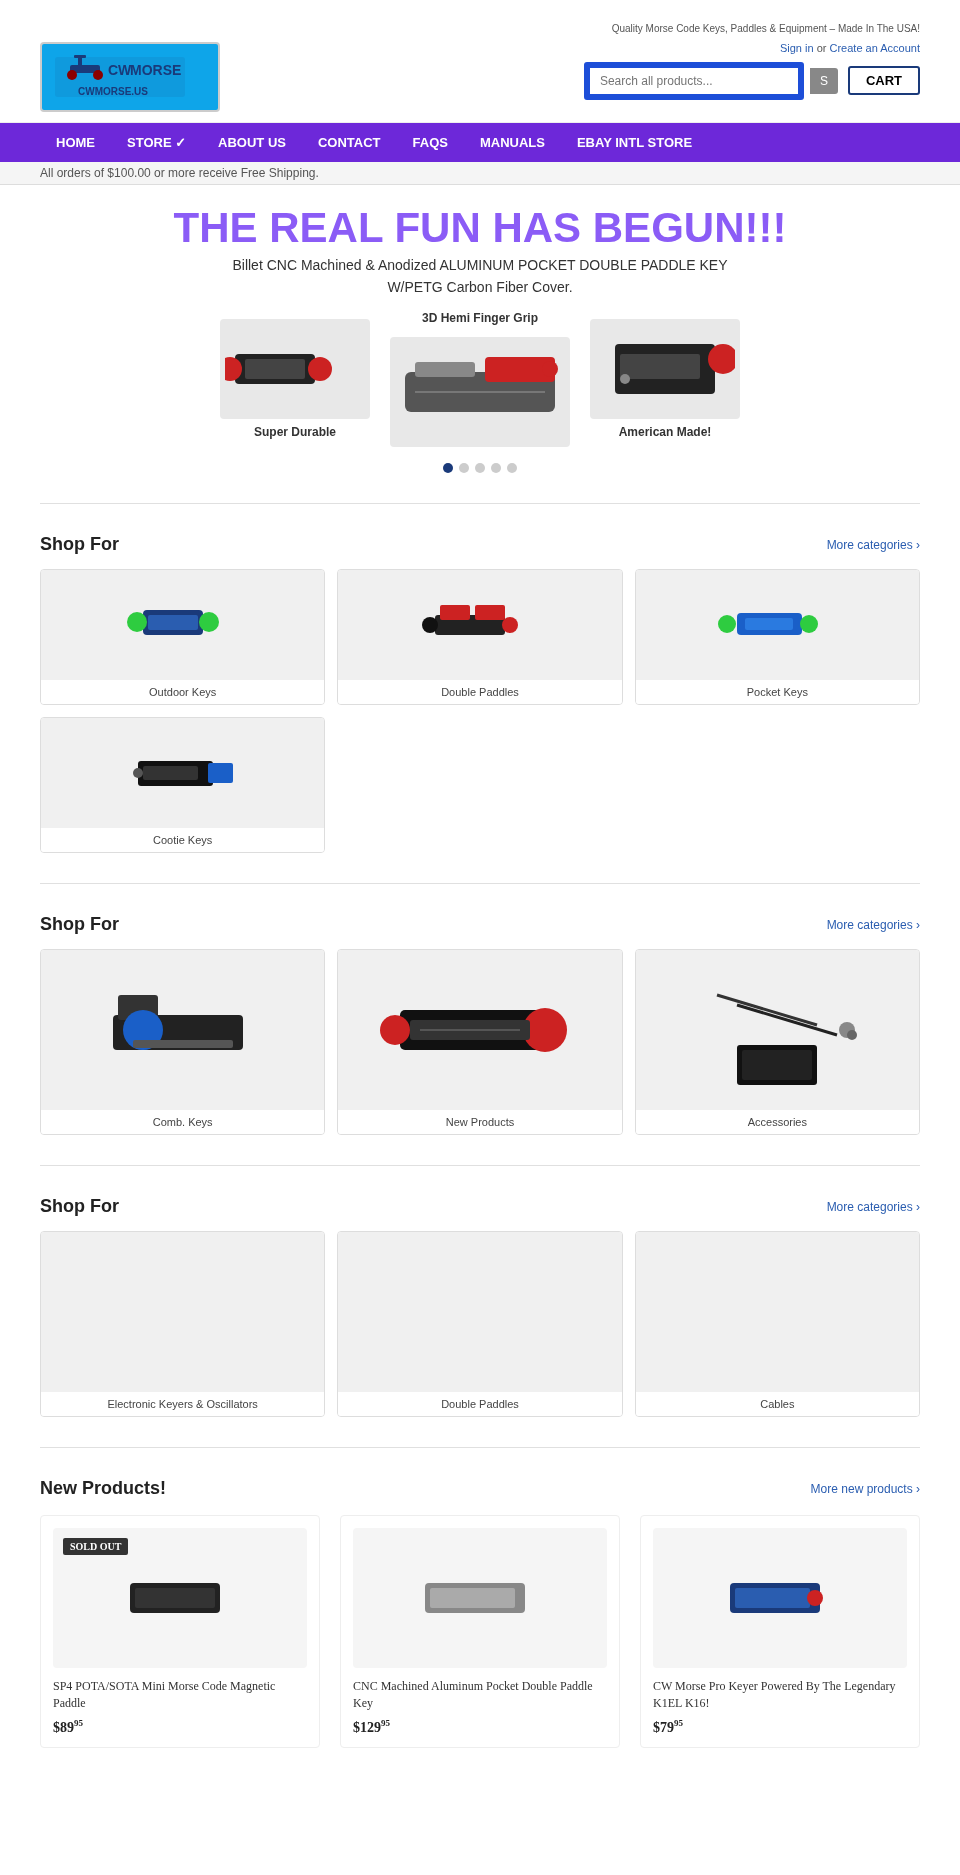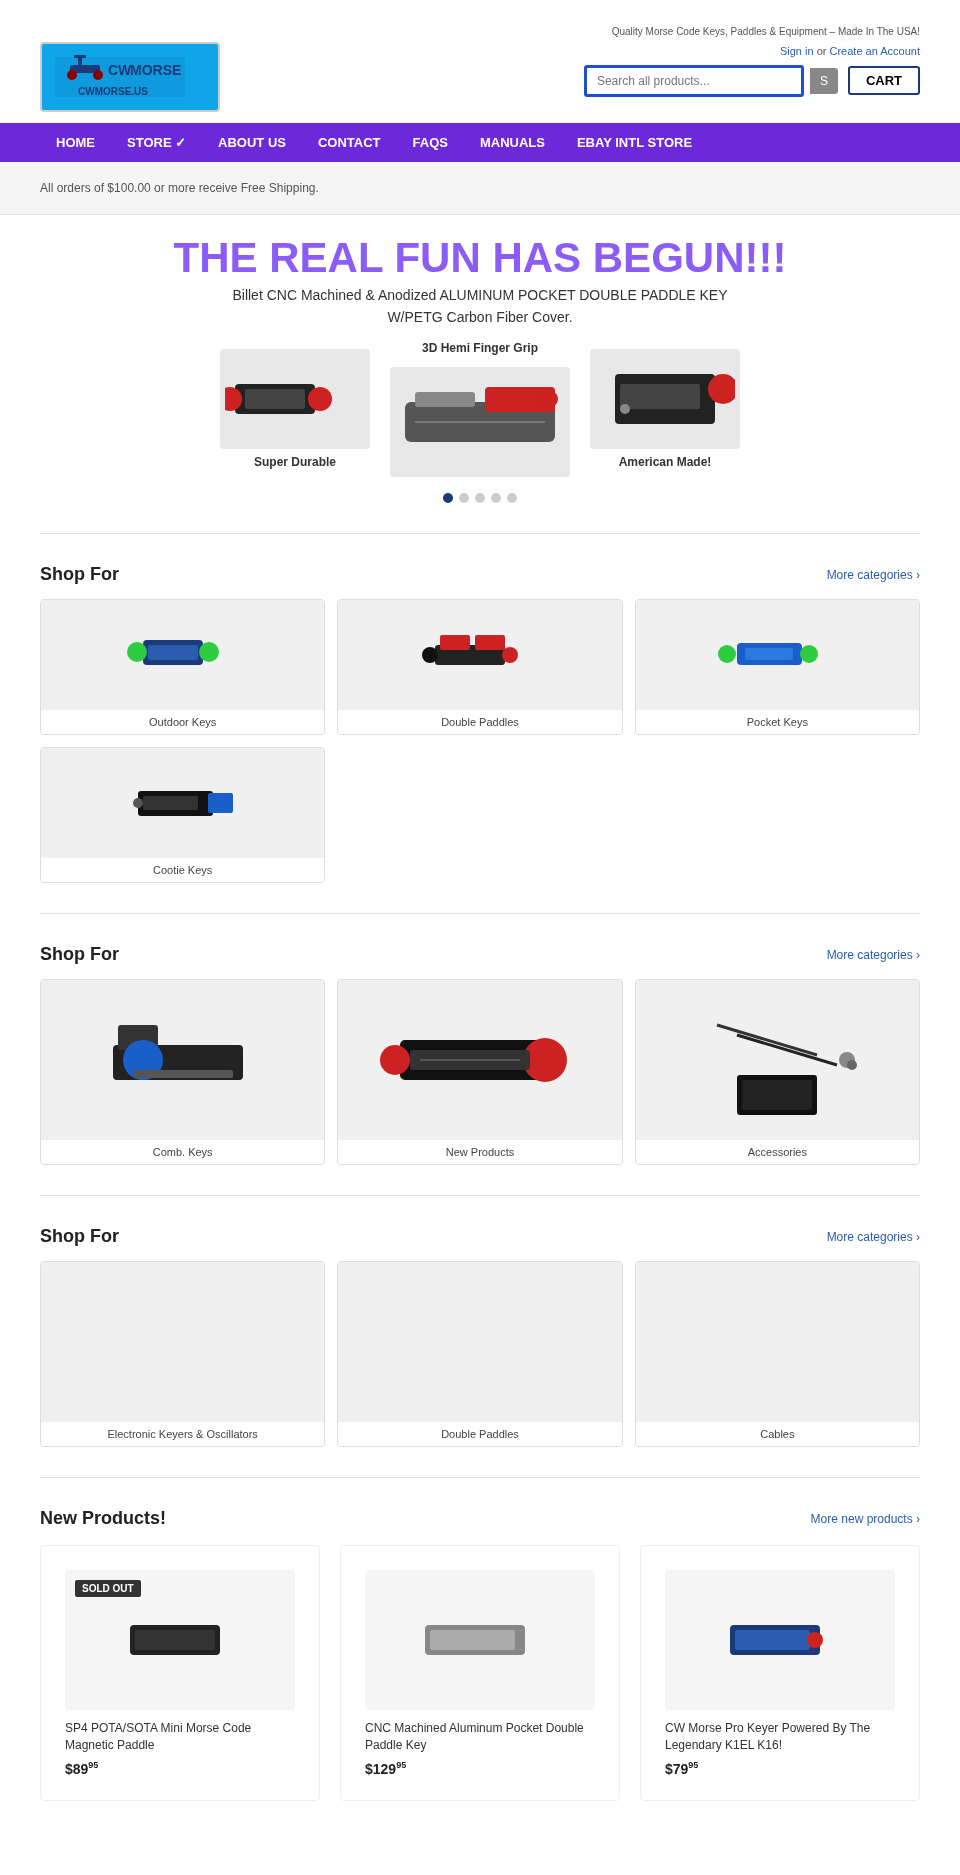--- a/index.html
+++ b/index.html
@@ -46,7 +46,7 @@
     .search-input {
       width: 220px;
       padding: 6px 10px;
-      border: 3px solid #1d4ed8;
+      border: 6px solid #1d4ed8;
       border-radius: 3px;
       font-size: 12px;
       color: #999;

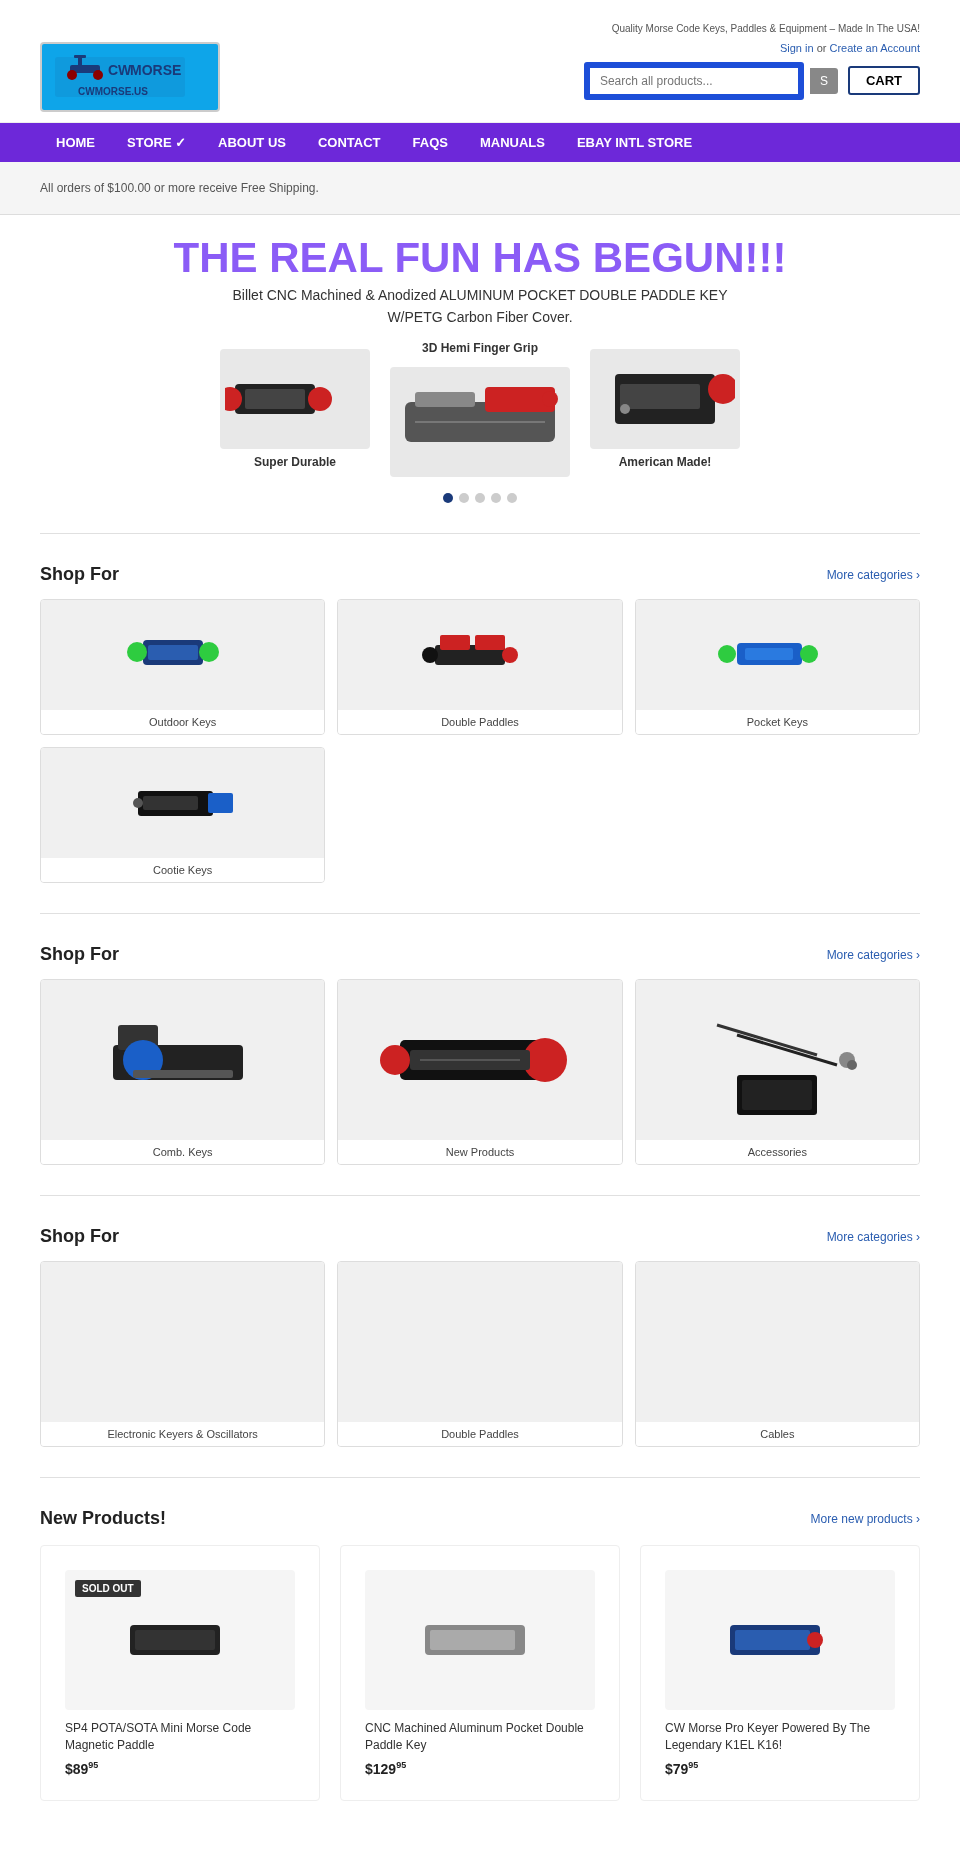--- a/index.html
+++ b/index.html
@@ -94,7 +94,7 @@
     
     .shipping-bar {
       background: #f5f5f5;
-      padding: 19px 40px;
+      padding: 4px 40px;
       font-size: 12px;
       color: #555;
       border-bottom: 1px solid #ddd;

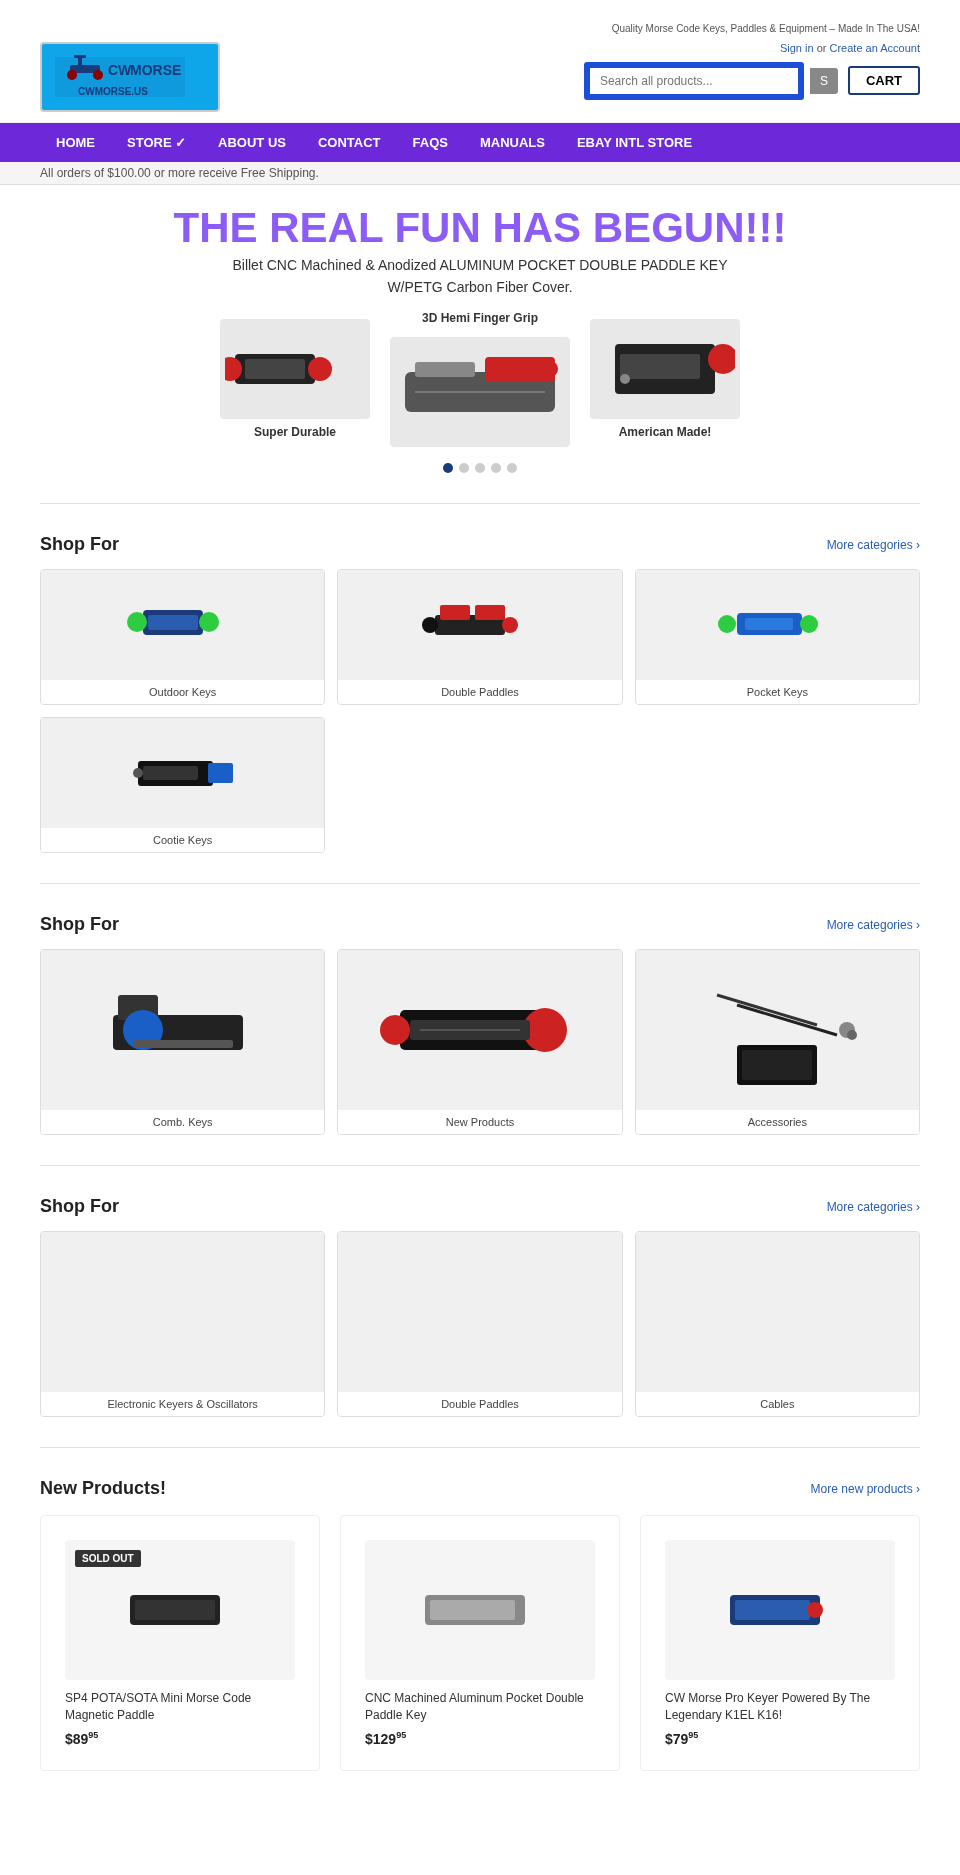--- a/index.html
+++ b/index.html
@@ -237,8 +237,9 @@
     .product-card {
       border: 1px solid #eee;
       border-radius: 4px;
-      padding: 24px;
+      padding: 12px;
       cursor: pointer;
+      font-family: Liberation Serif, serif;
     }
     .product-img-box {
       width: 100%;

